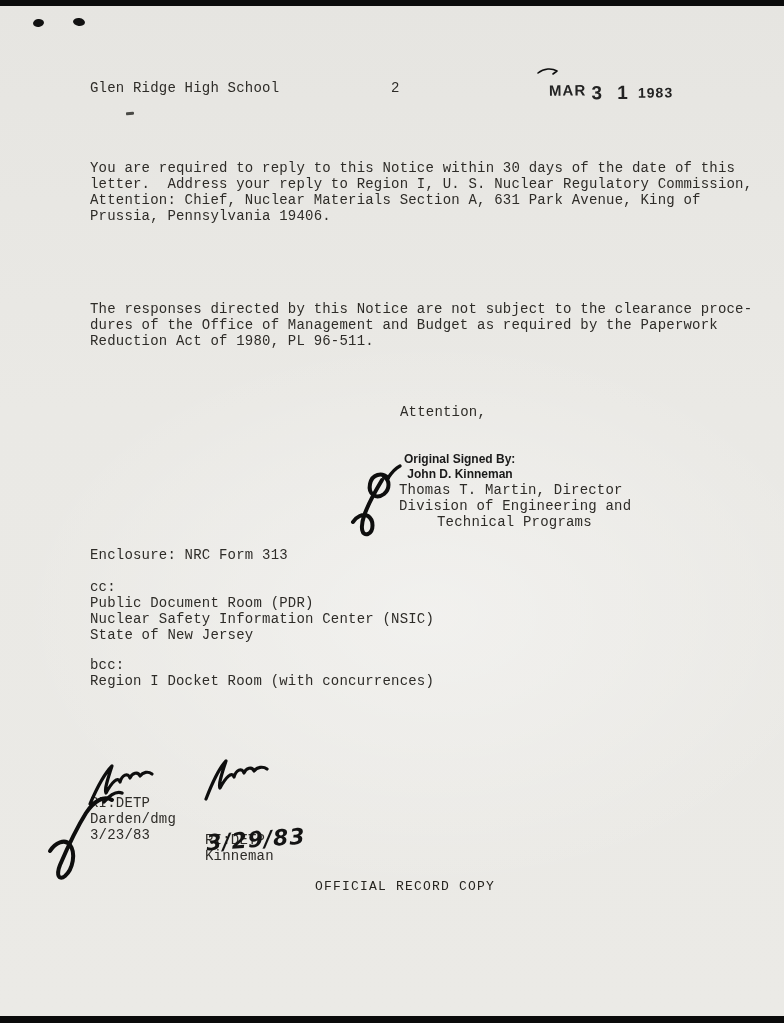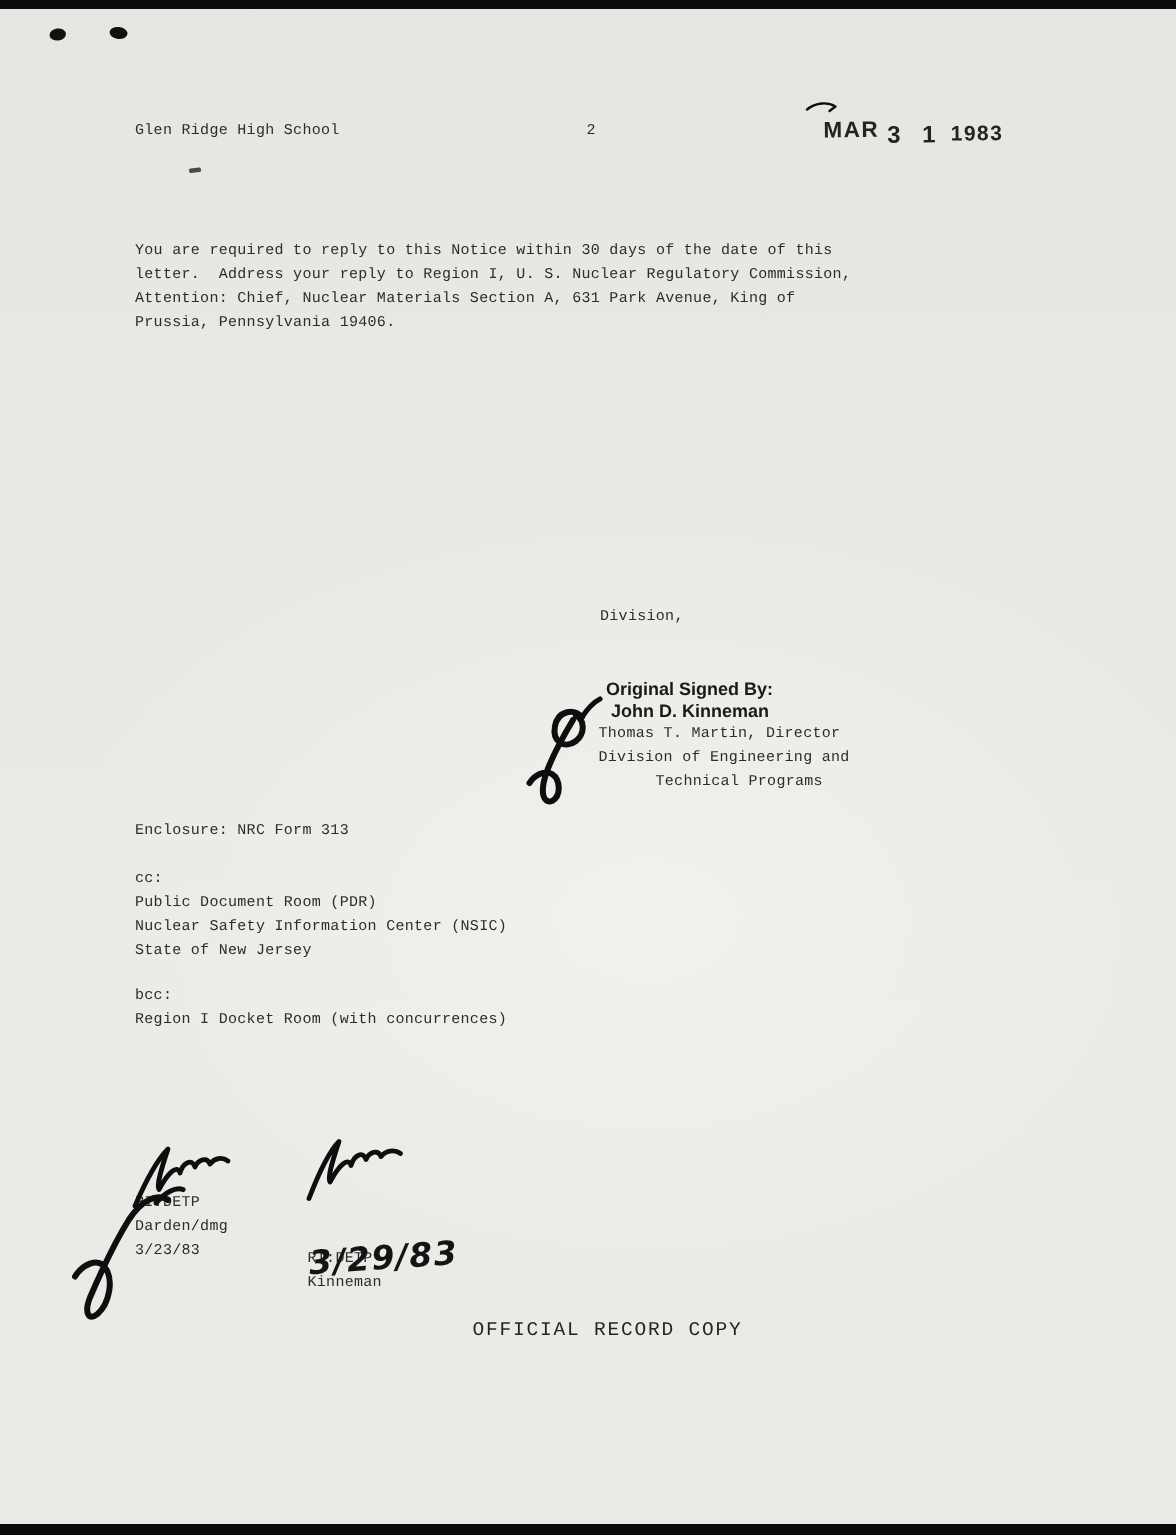--- a/index.html
+++ b/index.html
@@ -15,7 +15,7 @@
   }
   .abs{position:absolute;}
   .mono{
-    font-size:10px;line-height:16px;white-space:pre;
+    font-size:14px;line-height:16px;white-space:pre;
     letter-spacing:.2px;
   }
   .edge-bar{position:absolute;left:0;width:784px;background:#0b0b0b;}

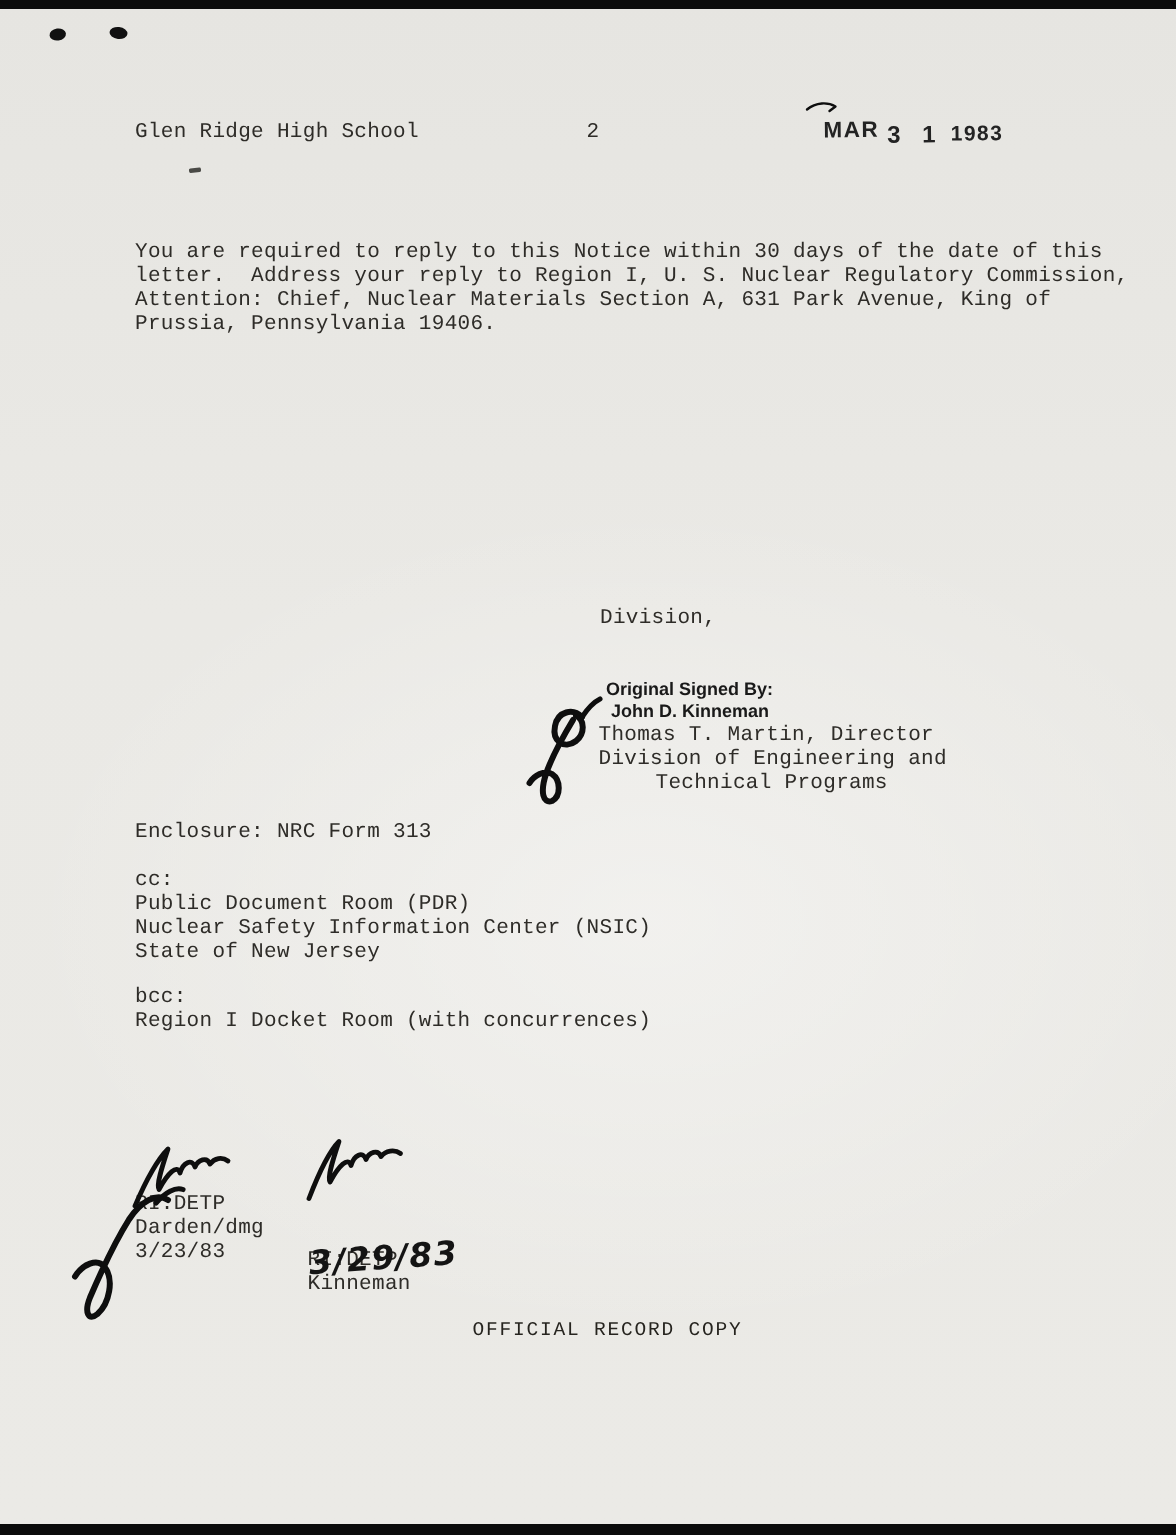--- a/index.html
+++ b/index.html
@@ -33,7 +33,7 @@
     font-weight:bold;font-size:15px;color:#232323;
     transform:rotate(-.6deg);letter-spacing:1px;white-space:nowrap;
   }
-  .stamp-date .day{position:relative;top:4px;letter-spacing:5px;font-size:16px;}
+  .stamp-date .day{position:relative;top:4px;letter-spacing:5px;font-size:19px;}
   .stamp-date .year{position:relative;top:3px;font-size:14px;}
   .p1{left:90px;top:160px;}
   .p2{left:90px;top:237px;}

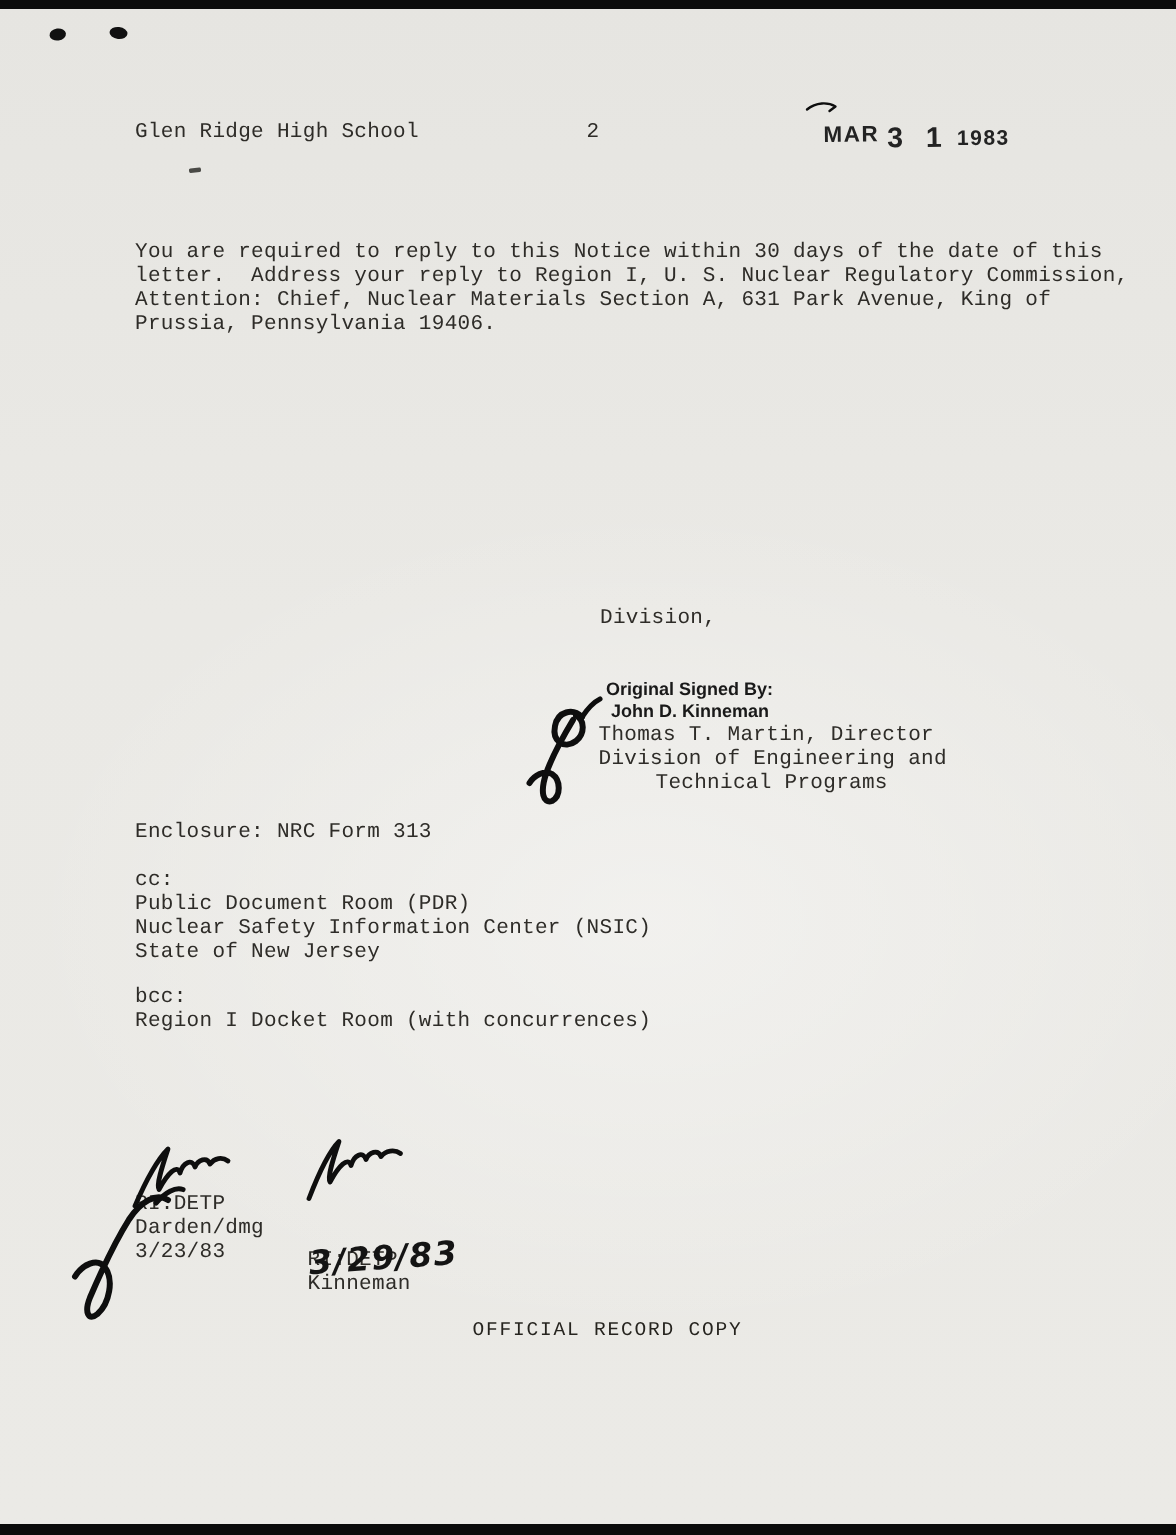--- a/index.html
+++ b/index.html
@@ -91,6 +91,9 @@
 letter.  Address your reply to Region I, U. S. Nuclear Regulatory Commission,
 Attention: Chief, Nuclear Materials Section A, 631 Park Avenue, King of
 Prussia, Pennsylvania 19406.</div>
+  <div class="abs mono p3">The responses directed by this Notice are not subject to the clearance proce-
+dures of the Office of Management and Budget as required by the Paperwork
+Reduction Act of 1980, PL 96-511.</div>
 
   <div class="abs mono sincerely">Division,</div>
   <div class="abs sig-stamp">Original Signed By:

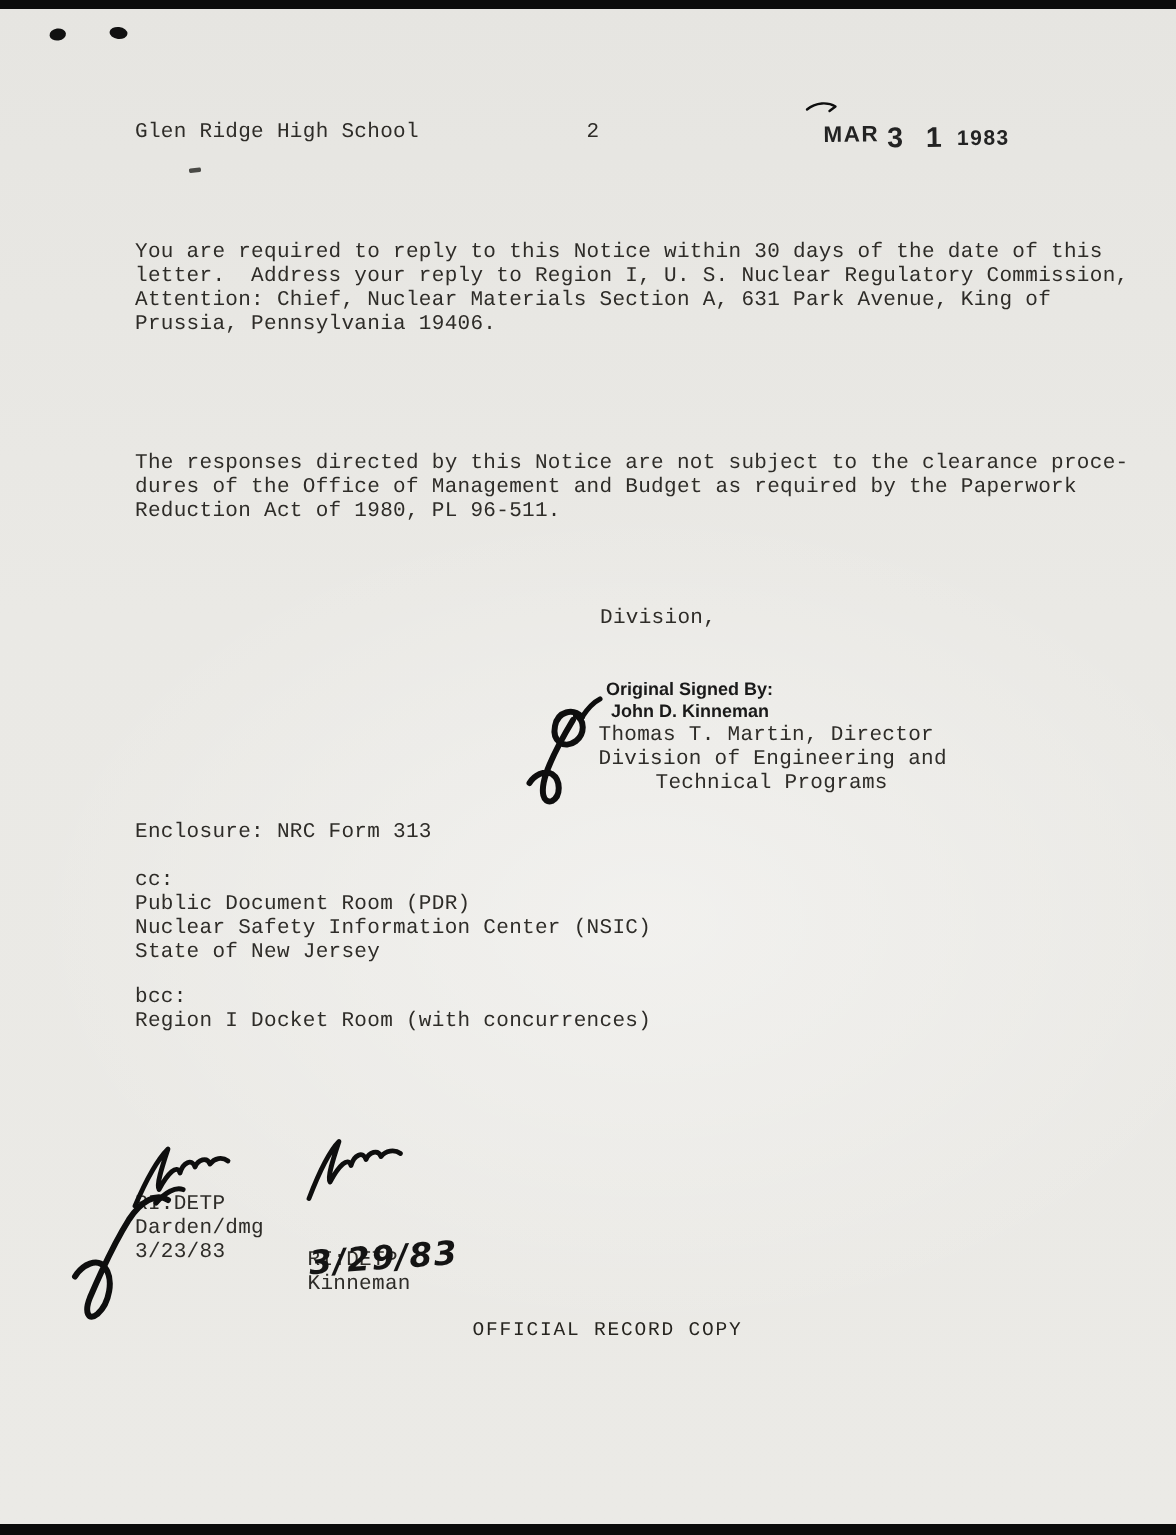--- a/index.html
+++ b/index.html
@@ -95,7 +95,7 @@
 dures of the Office of Management and Budget as required by the Paperwork
 Reduction Act of 1980, PL 96-511.</div>
 
-  <div class="abs mono sincerely">Division,</div>
+  <div class="abs mono sincerely">Attention,</div>
   <div class="abs sig-stamp">Original Signed By:
  John D. Kinneman</div>
 

